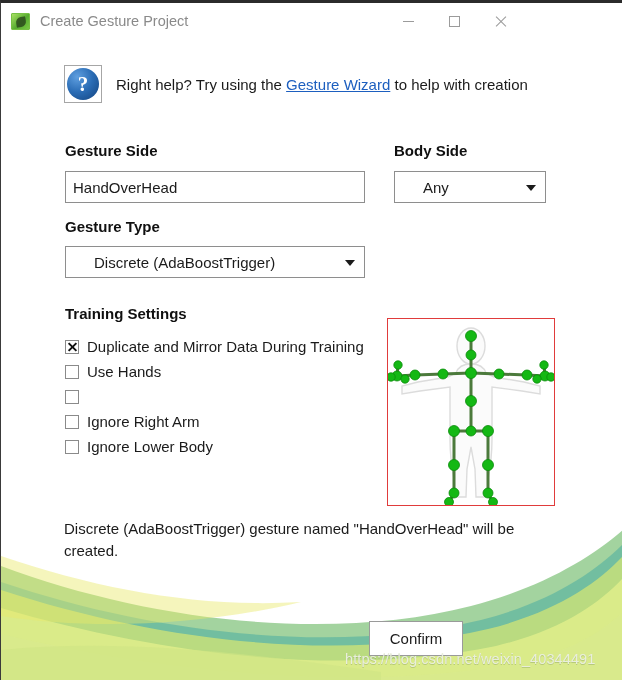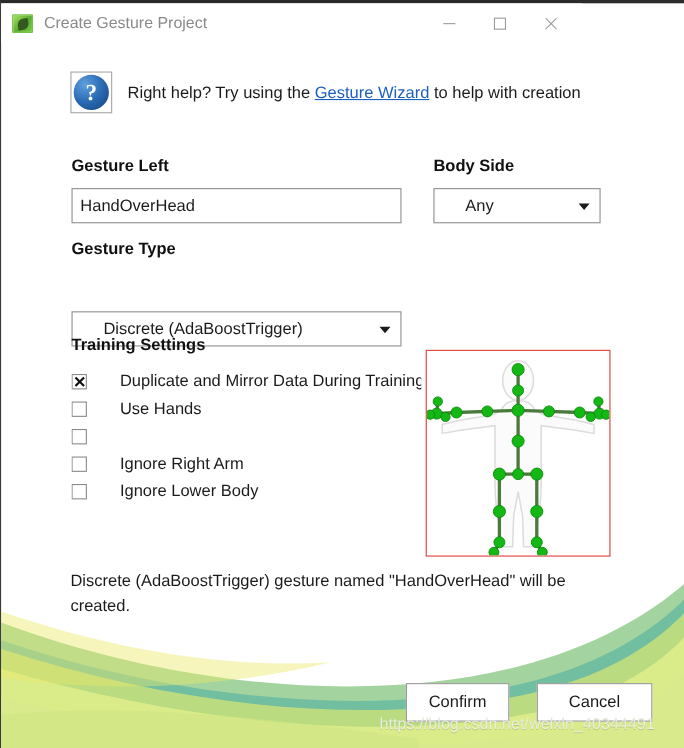--- a/index.html
+++ b/index.html
@@ -289,7 +289,7 @@
     </div>
   </div>
 
-  <div class="section-label" id="lbl-gesture-name">Gesture Left</div>
+  <div class="section-label" id="lbl-gesture-name">Gesture Side</div>
   <div class="txtfield" id="fld-gesture-name" placeholder="">HandOverHead</div>
 
   <div class="section-label" id="lbl-body-side">Body Side</div>

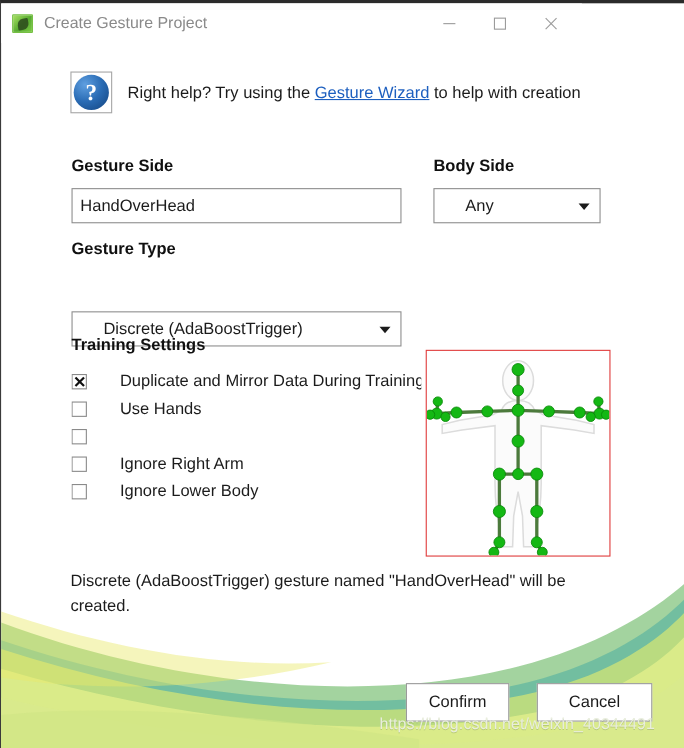--- a/index.html
+++ b/index.html
@@ -160,7 +160,7 @@
   #lbl-body-side    { left: 393px; top: 139px; }
   #fld-body-side    { left: 393px; top: 168px; width: 152px; height: 32px; }
   #lbl-gesture-type { left: 64px; top: 215px; }
-  #fld-gesture-type { left: 64px; top: 243px; width: 300px; height: 32px; margin-top: 37px; }
+  #fld-gesture-type { left: 64px; top: 243px; width: 300px; height: 32px; }
   #lbl-training     { left: 64px; top: 302px; }
 
   

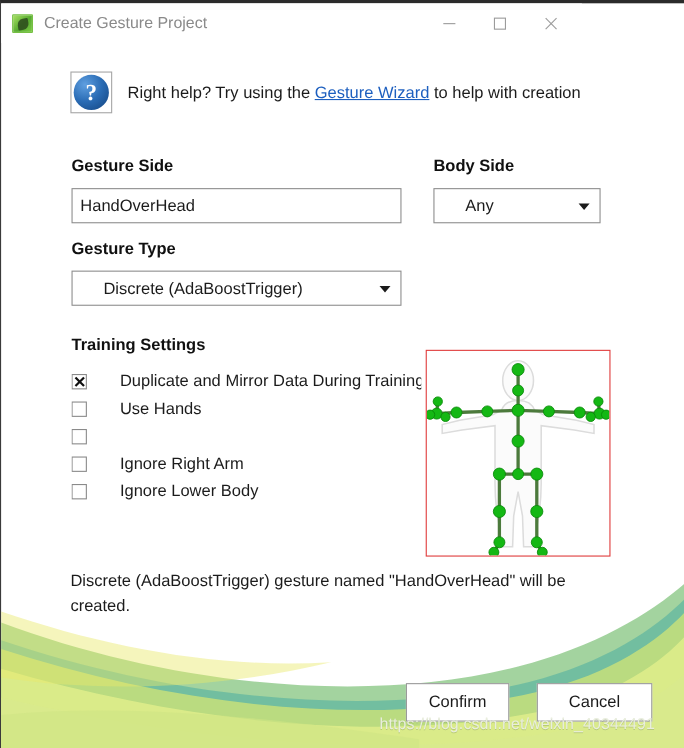--- a/index.html
+++ b/index.html
@@ -176,7 +176,6 @@
     align-items: center;
     height: 25px;
     white-space: nowrap;
-    gap: 22px;
   }
   .cb-box {
     width: 14px; height: 14px;

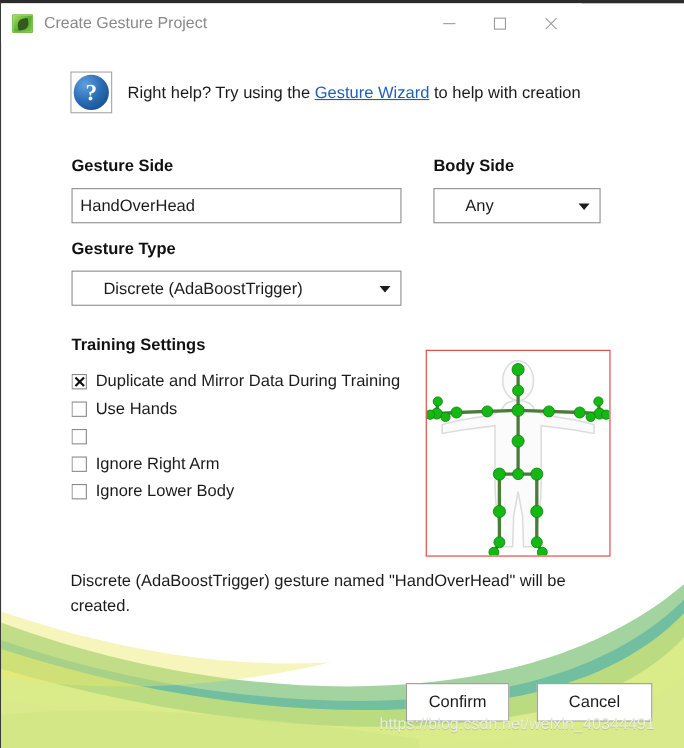--- a/index.html
+++ b/index.html
@@ -408,7 +408,6 @@
   </svg>
 
   <div class="footer-btn" id="btn-confirm">Confirm</div>
-  <div class="footer-btn" id="btn-cancel">Cancel</div>
 
   <div id="watermark">https://blog.csdn.net/weixin_40344491</div>
 

